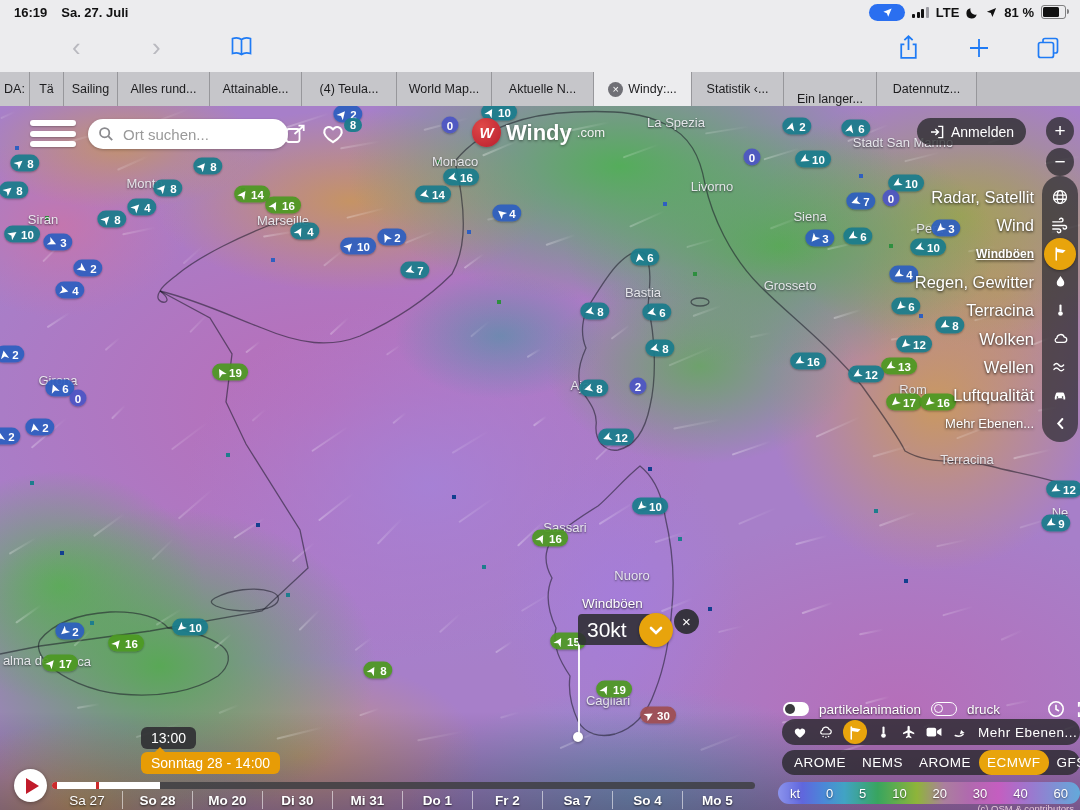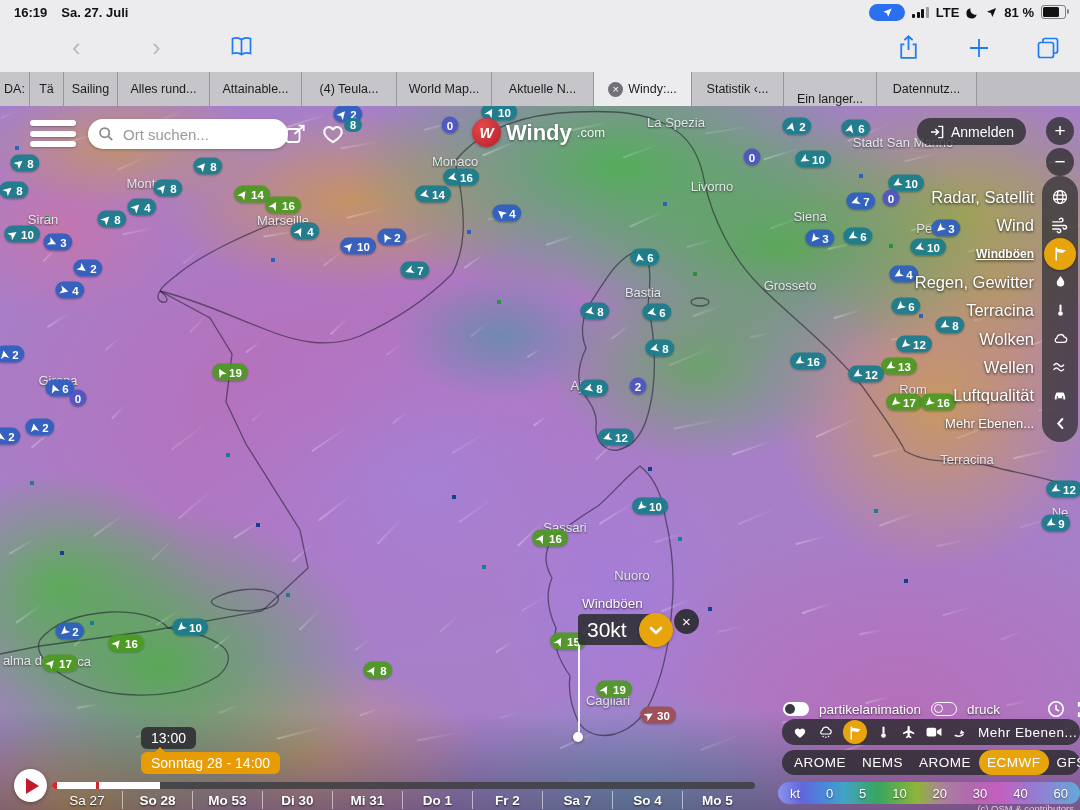--- a/index.html
+++ b/index.html
@@ -1167,7 +1167,7 @@
     <div id="days">
         <div class="day">Sa 27</div>
         <div class="day">So 28</div>
-        <div class="day">Mo 53</div>
+        <div class="day">Mo 20</div>
         <div class="day">Di 30</div>
         <div class="day">Mi 31</div>
         <div class="day">Do 1</div>

